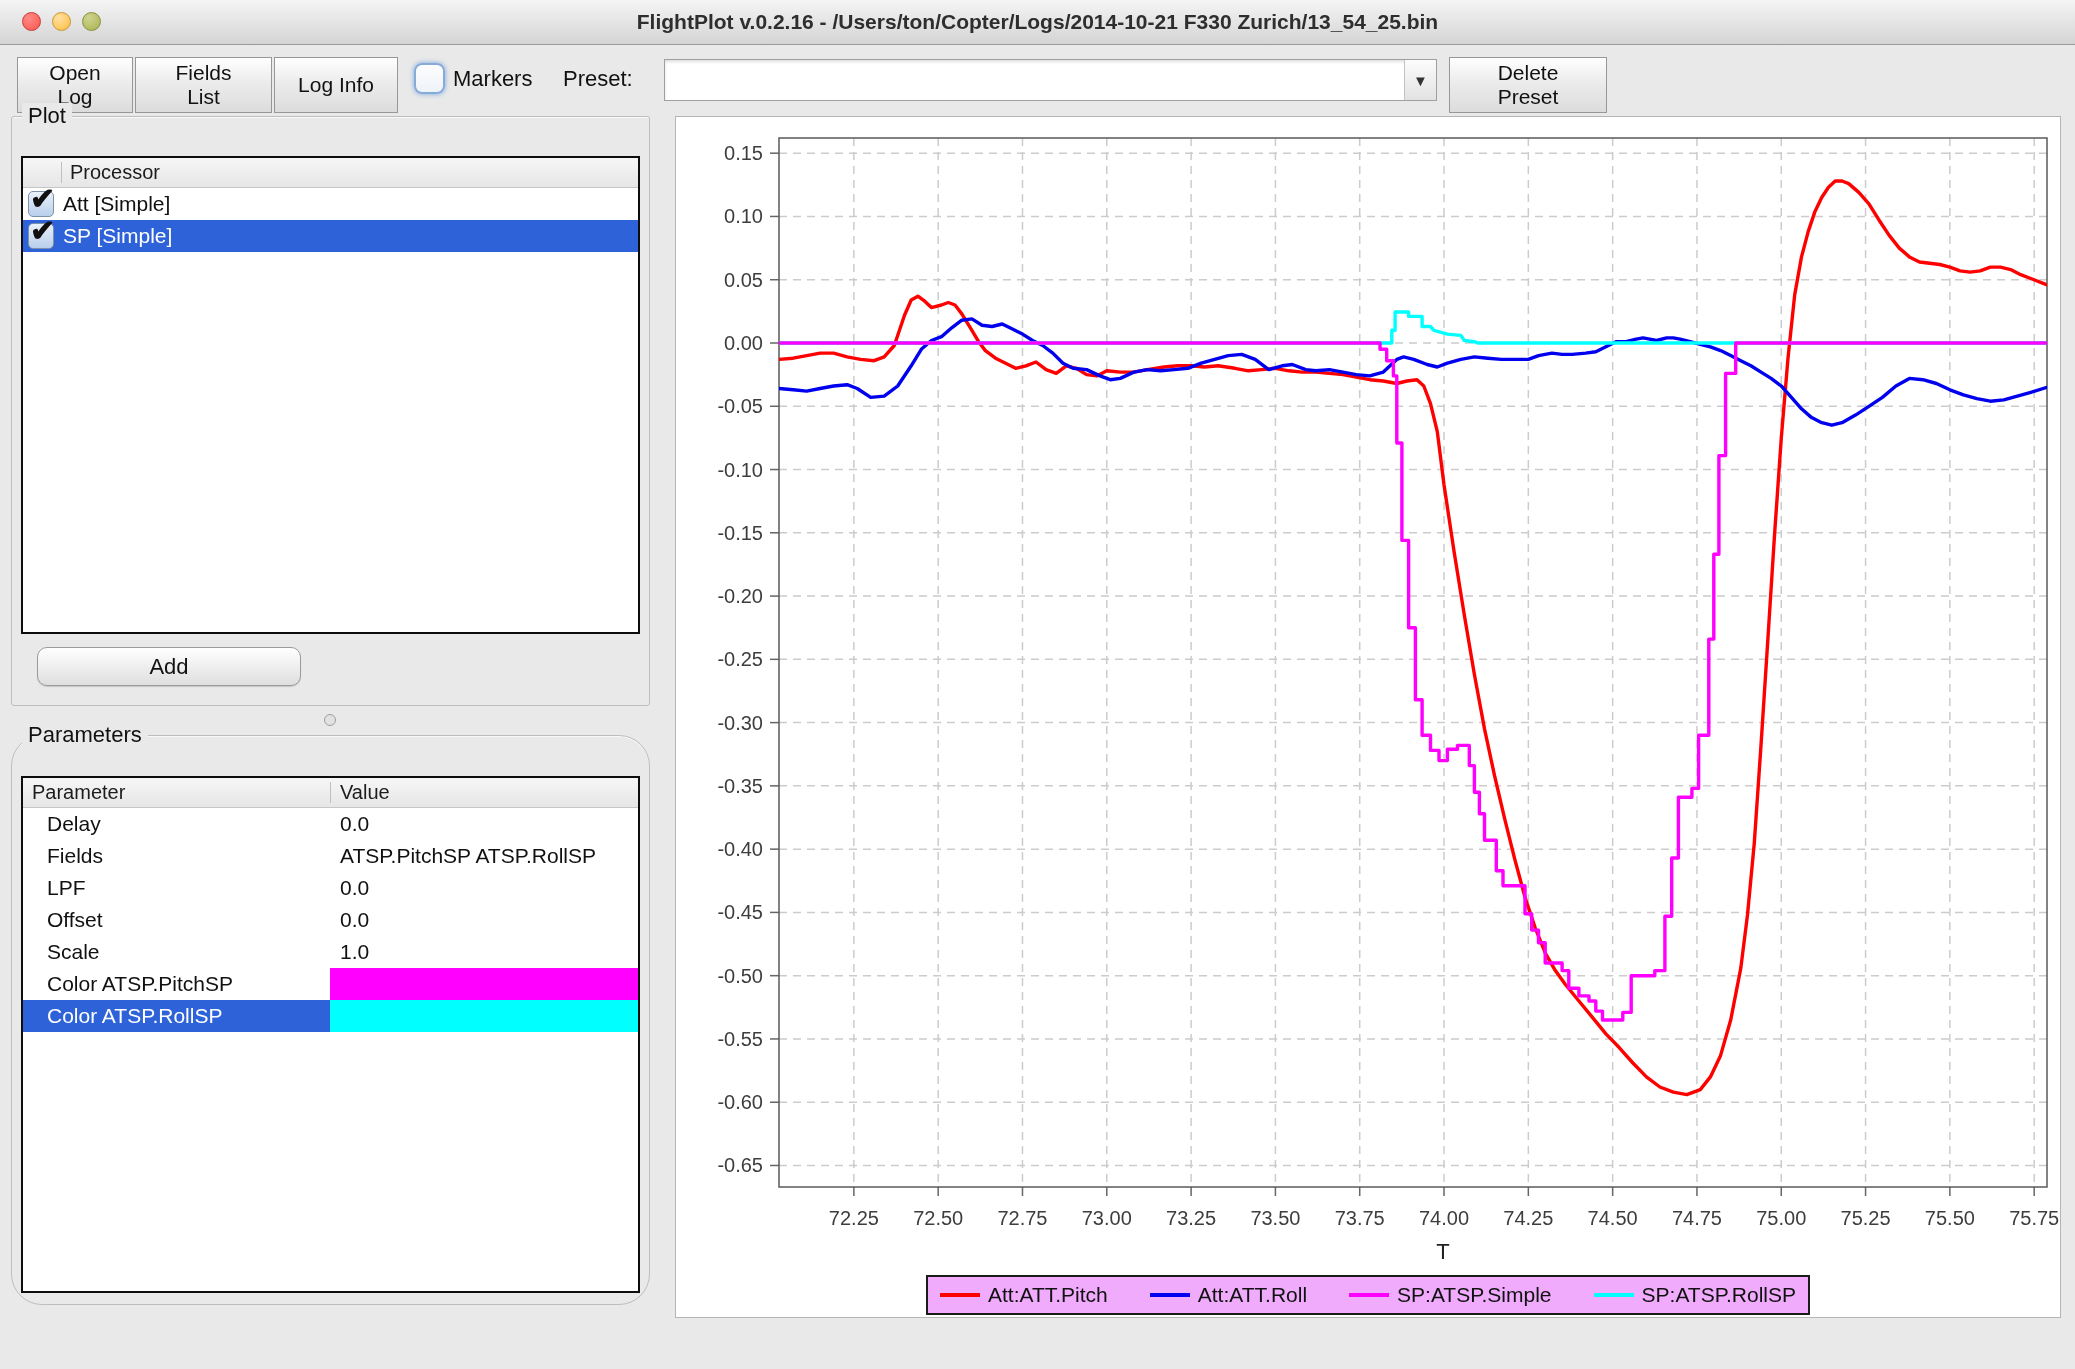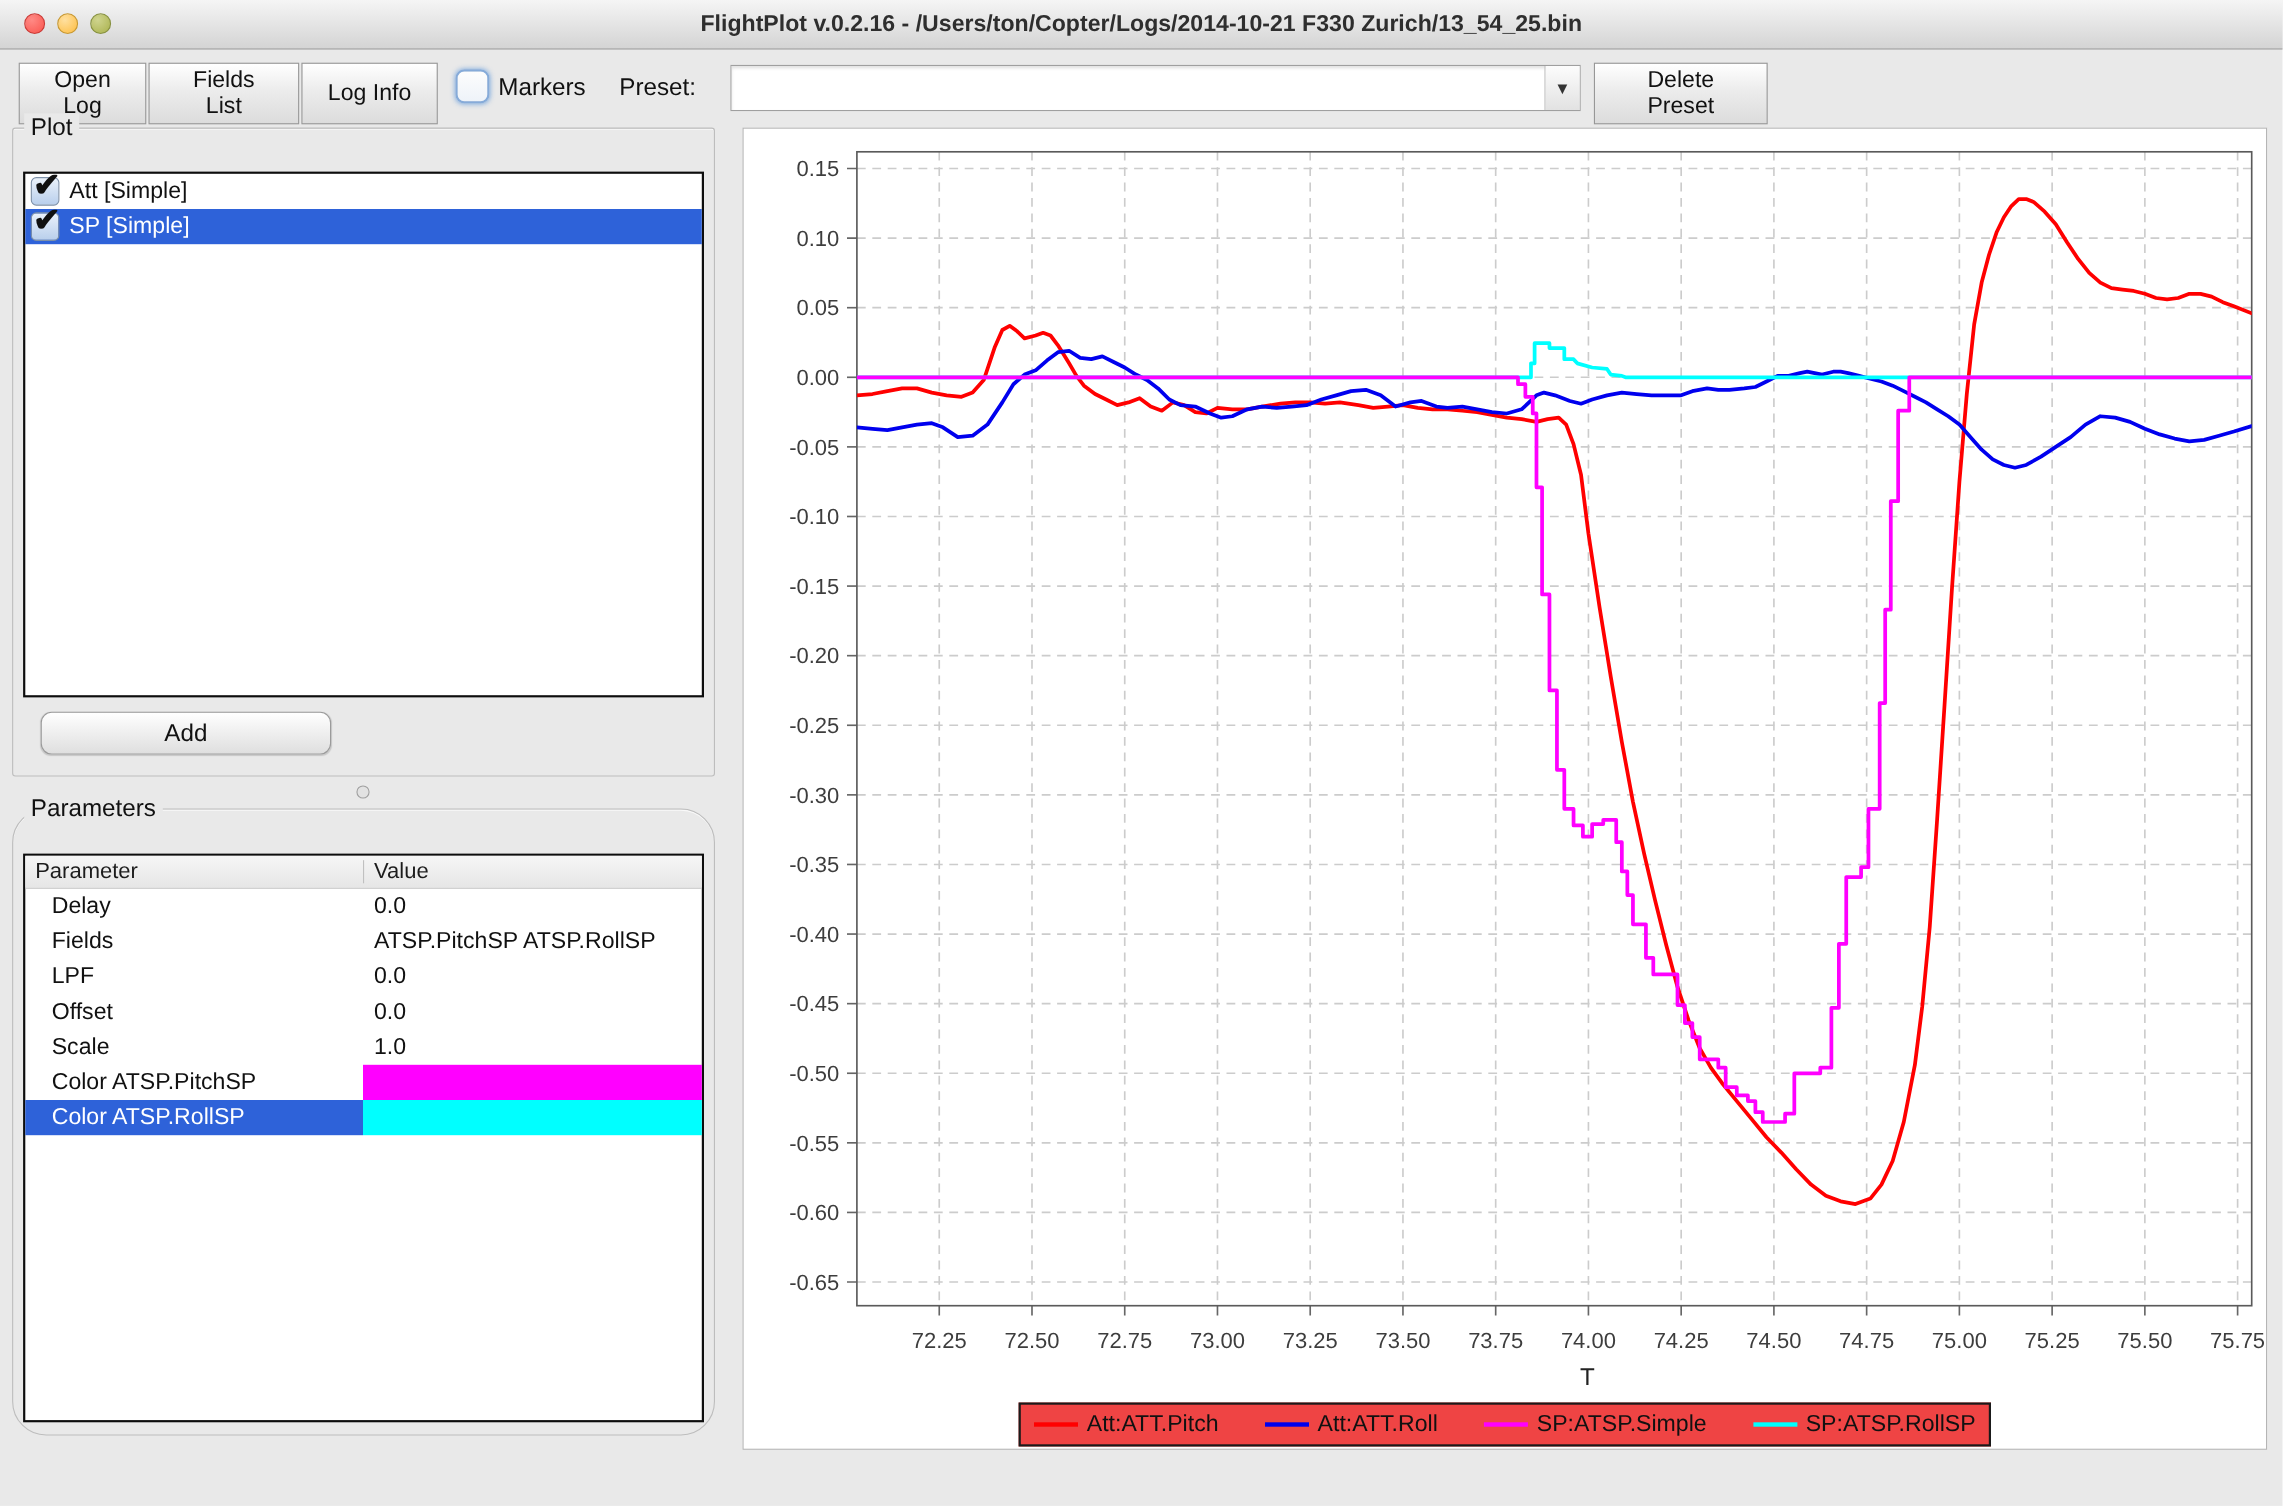--- a/index.html
+++ b/index.html
@@ -97,6 +97,10 @@
 <div class="group" style="left:11px;top:116px;width:639px;height:590px;">
   <span class="gtitle">Plot</span>
   <div class="dtable" style="left:9px;top:39px;width:619px;height:478px;">
+    <div class="thead">
+      <div class="cdiv" style="left:38px;"></div>
+      <span style="margin-left:47px;">Processor</span>
+    </div>
     <div class="trow" id="plotrow0">
       <span class="ckbox">
           <span class="mark" style="visibility: visible;">✔</span>

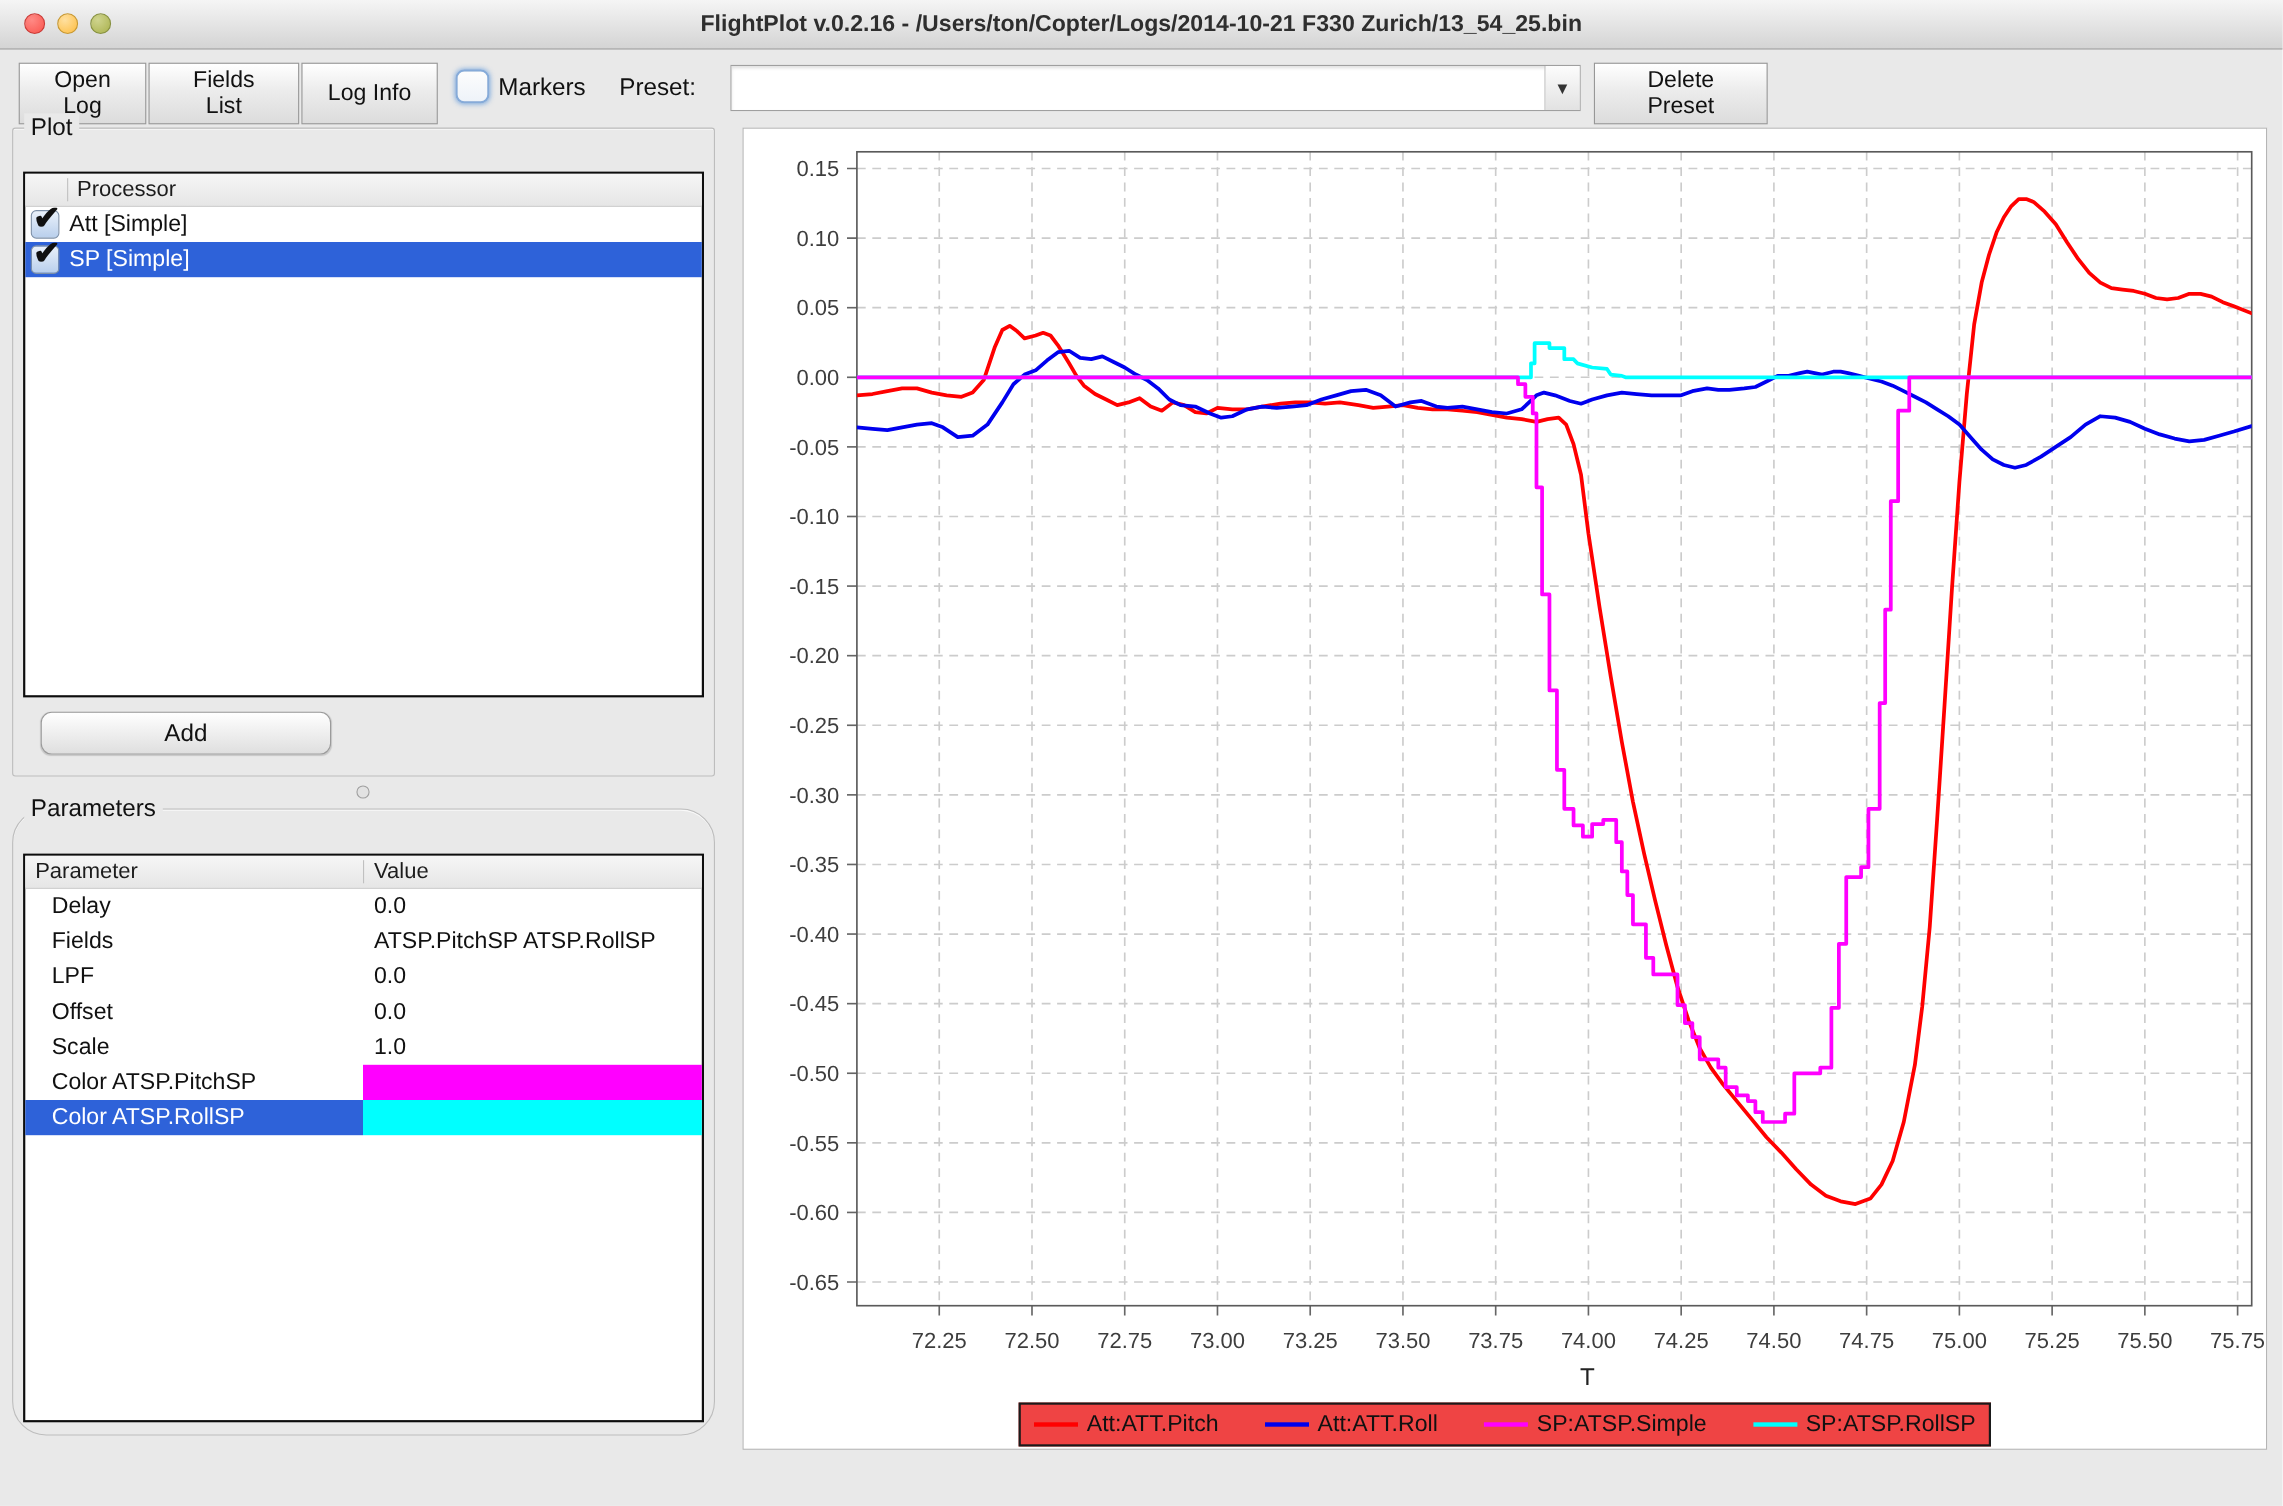--- a/index.html
+++ b/index.html
@@ -63,7 +63,7 @@
   .chartpanel{position:absolute;left:675px;top:116px;width:1386px;height:1202px;background:#ffffff;
     border:1px solid #b5b5b5;box-sizing:border-box;}
   .legend{position:absolute;left:0;right:0;top:1158px;display:flex;justify-content:center;}
-  .legendbox{display:flex;align-items:flex-end;border:2px solid #1a1a1a;background:#ef4444;
+  .legendbox{display:flex;align-items:flex-end;border:2px solid #1a1a1a;background:#f0abfc;
     padding:6px 12px;gap:42px;}
   .legenditem{display:flex;align-items:center;gap:8px;font-size:21px;color:#111;white-space:nowrap;}
   .legendline{width:40px;height:4px;}

